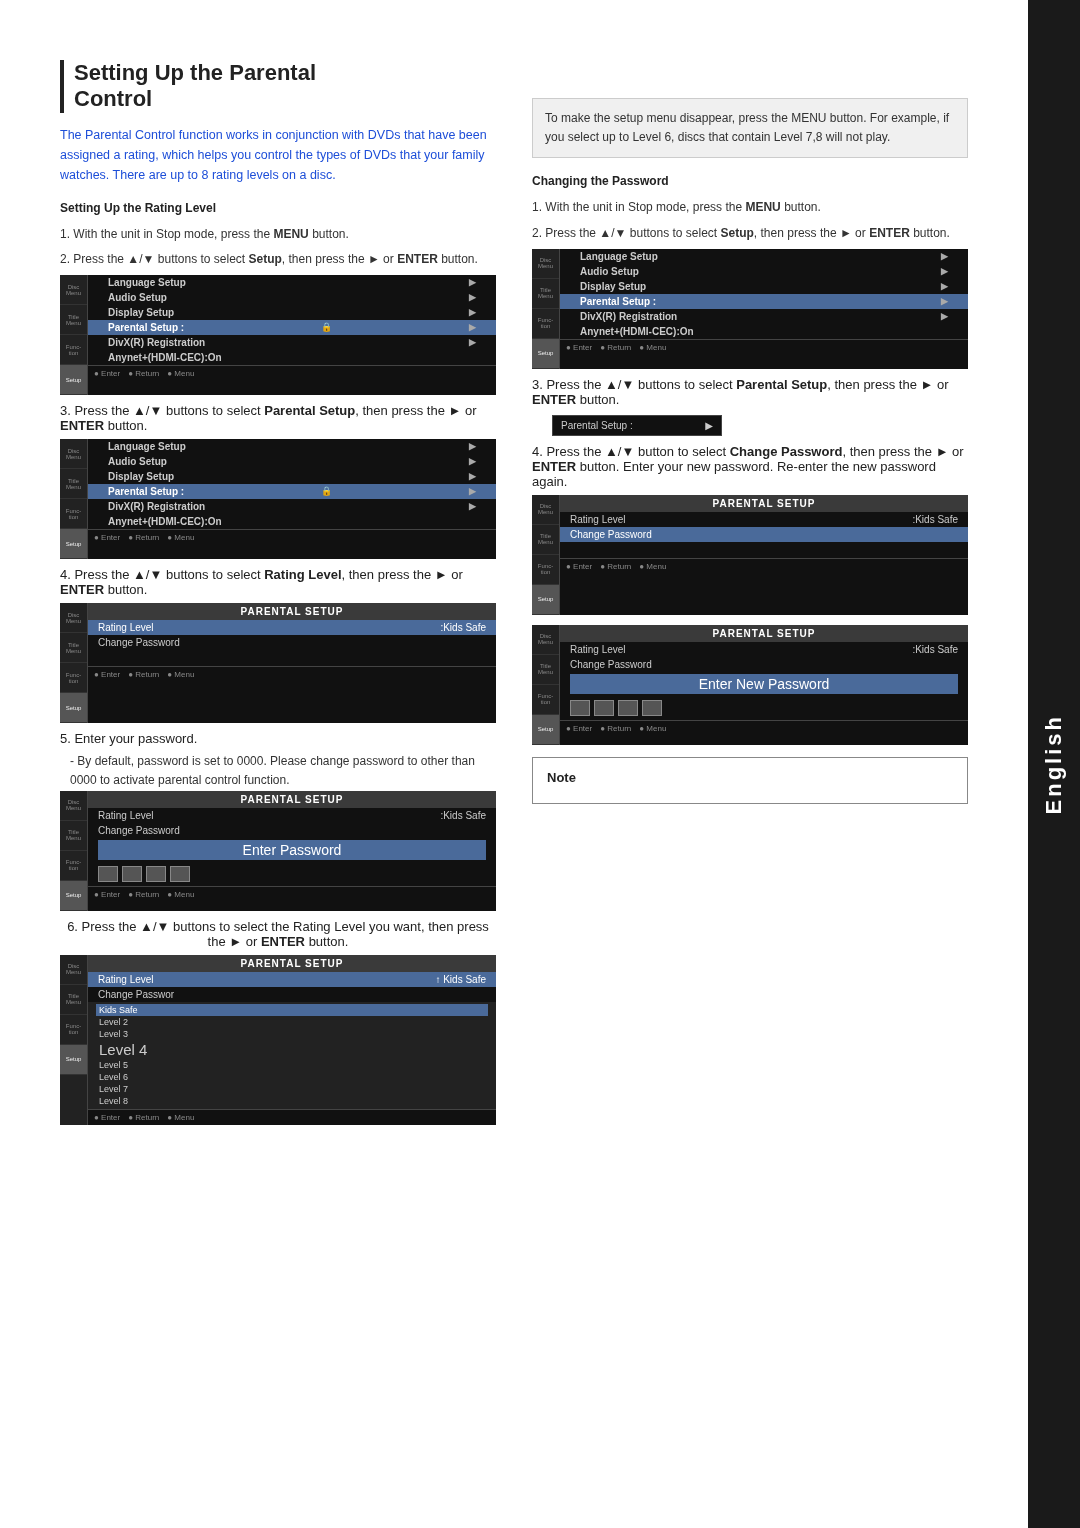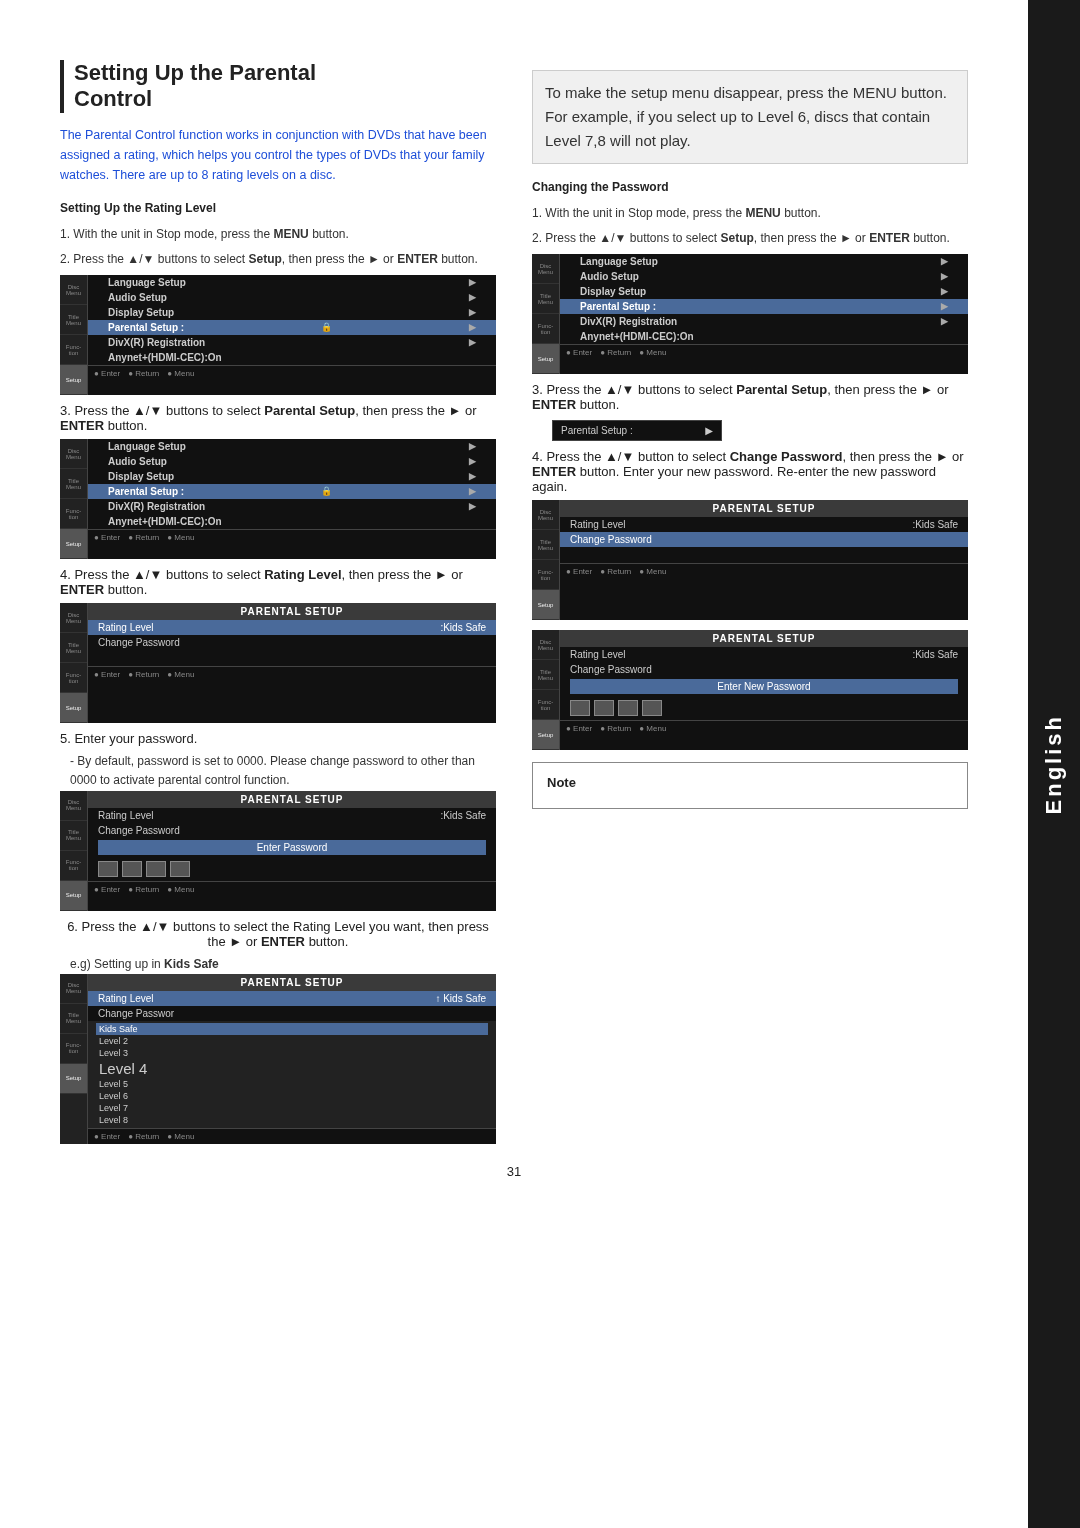--- a/index.html
+++ b/index.html
@@ -234,10 +234,11 @@
       background: #f0f0f0;
       border: 1px solid #ccc;
       padding: 10px 12px;
-      font-size: 15px;
+      font-size: 12px;
       line-height: 1.6;
       margin-bottom: 16px;
       color: #333;
+      margin-top: 28px;
     }
 
     .step-block {

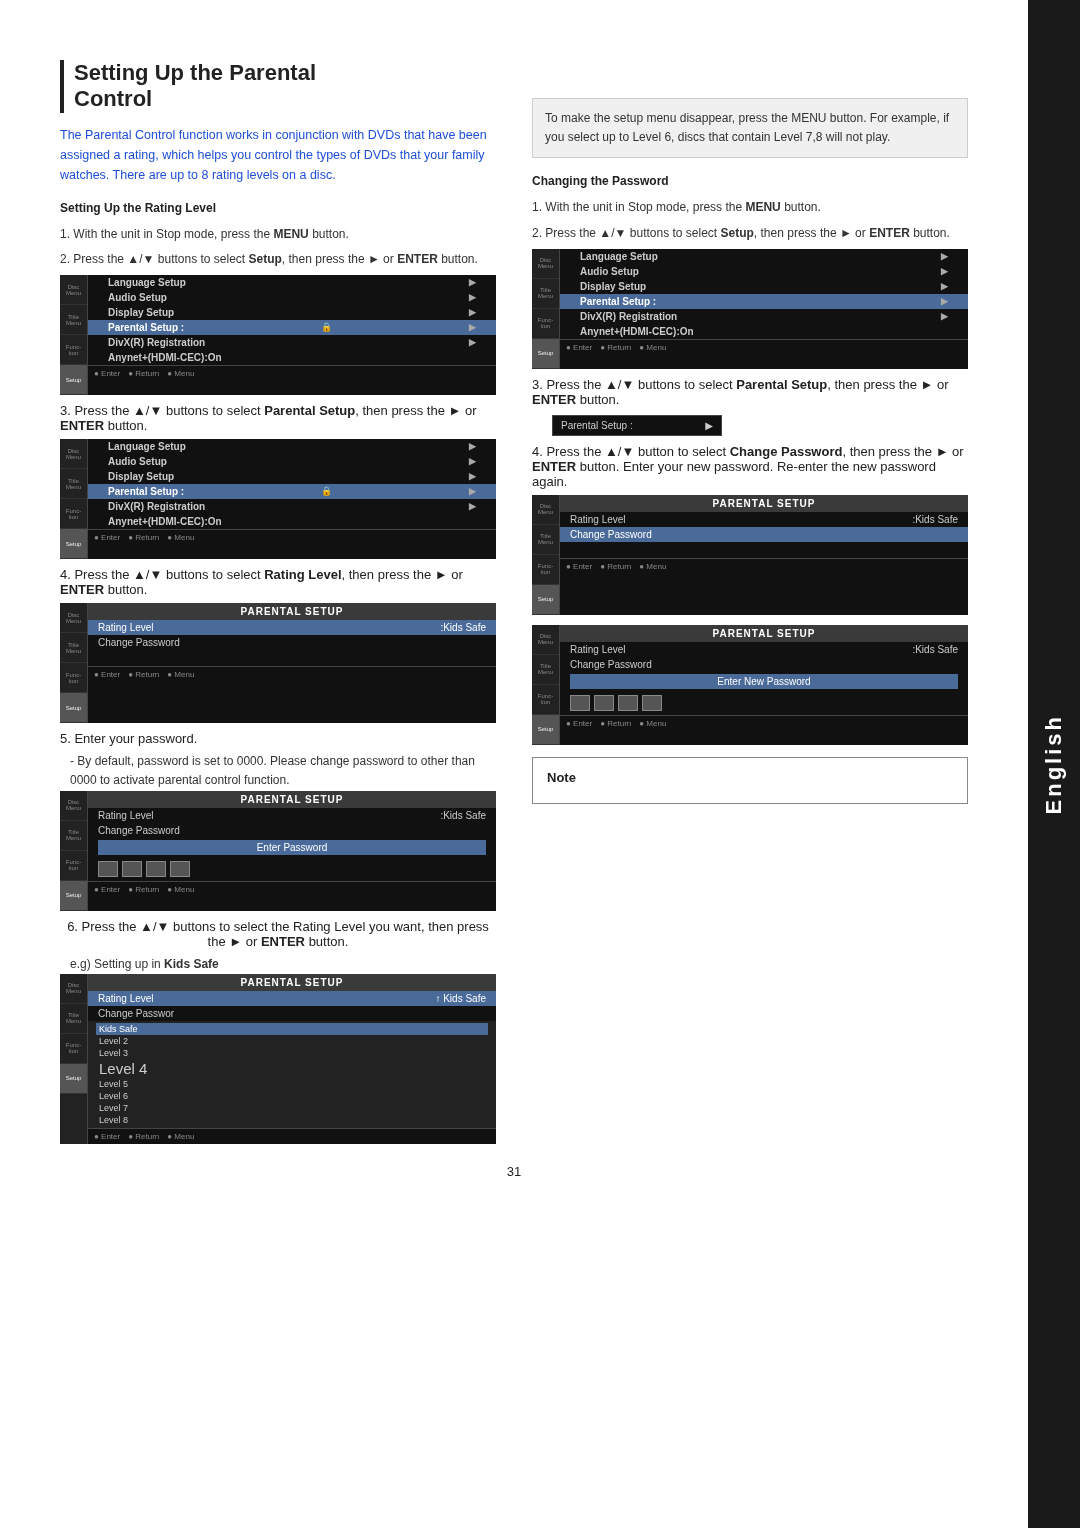--- a/index.html
+++ b/index.html
@@ -198,7 +198,7 @@
       color: #fff;
       text-align: center;
       padding: 2px 13px;
-      font-size: 10px;
+      font-size: 14px;
       margin: 2px 10px;
     }
 

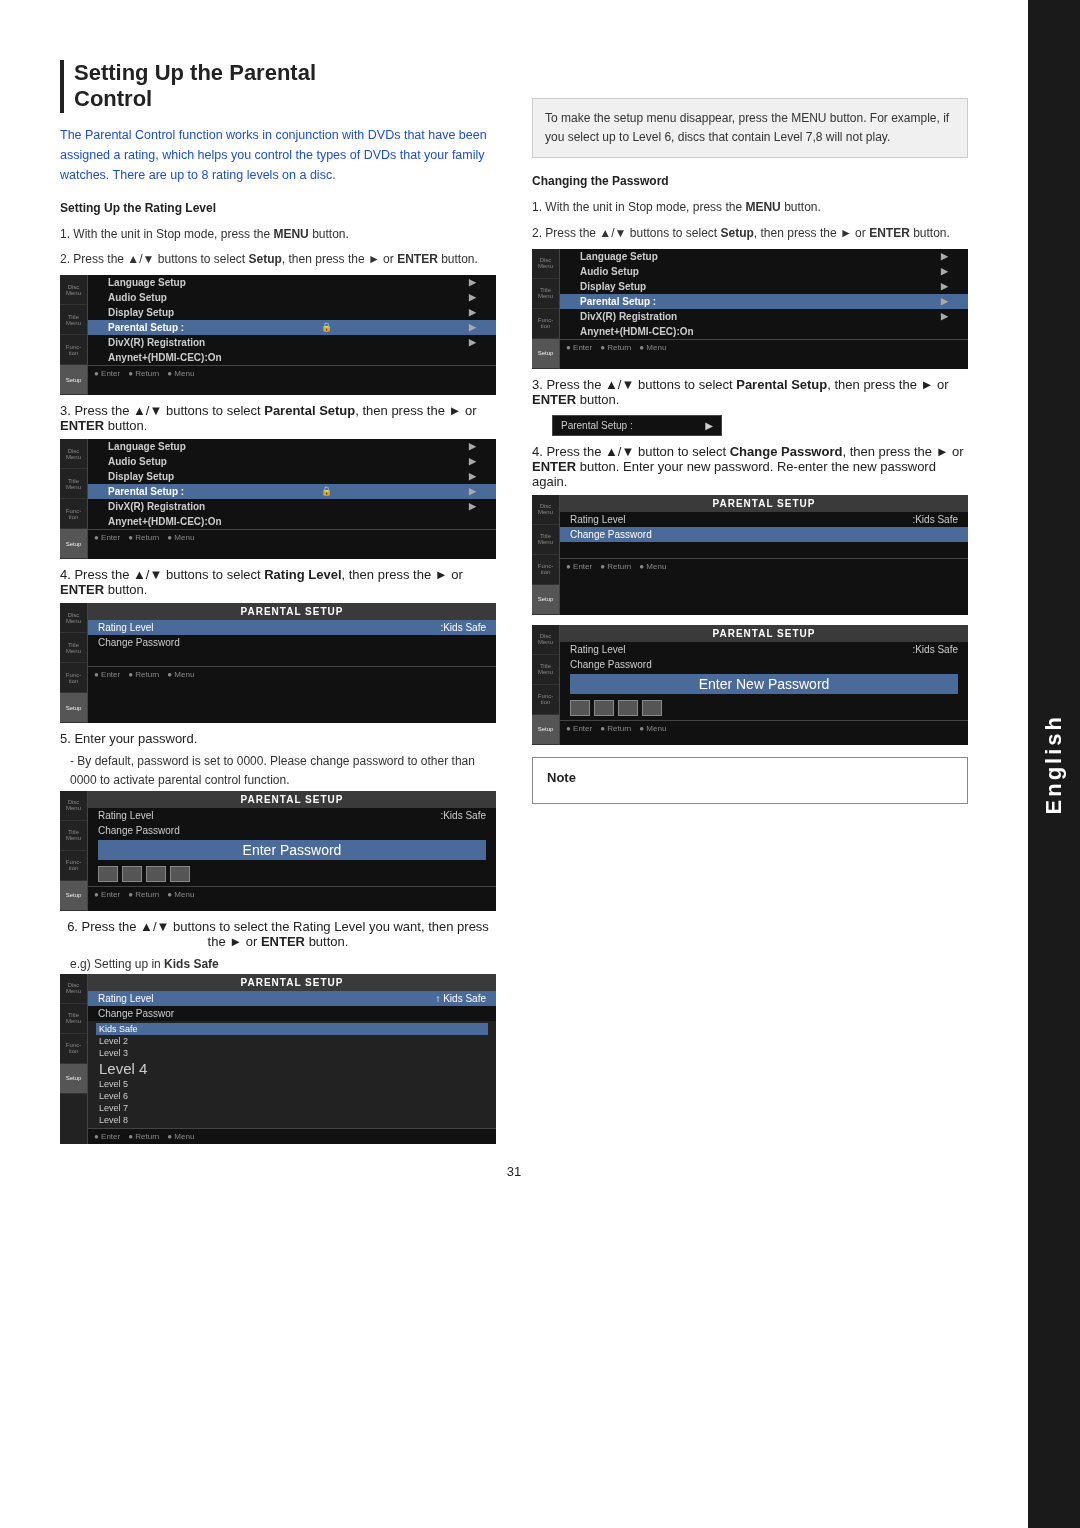--- a/index.html
+++ b/index.html
@@ -449,9 +449,6 @@
       <div class="step-block" style="margin-top:8px;text-align:center;">
         <span>6. Press the ▲/▼ buttons to select the Rating Level you want, then press the ► or <strong>ENTER</strong> button.</span>
       </div>
-      <div class="step-sub">
-        e.g) Setting up in <strong>Kids Safe</strong>
-      </div>
 
       <div class="parental-full-wrap">
         <div class="parental-left">

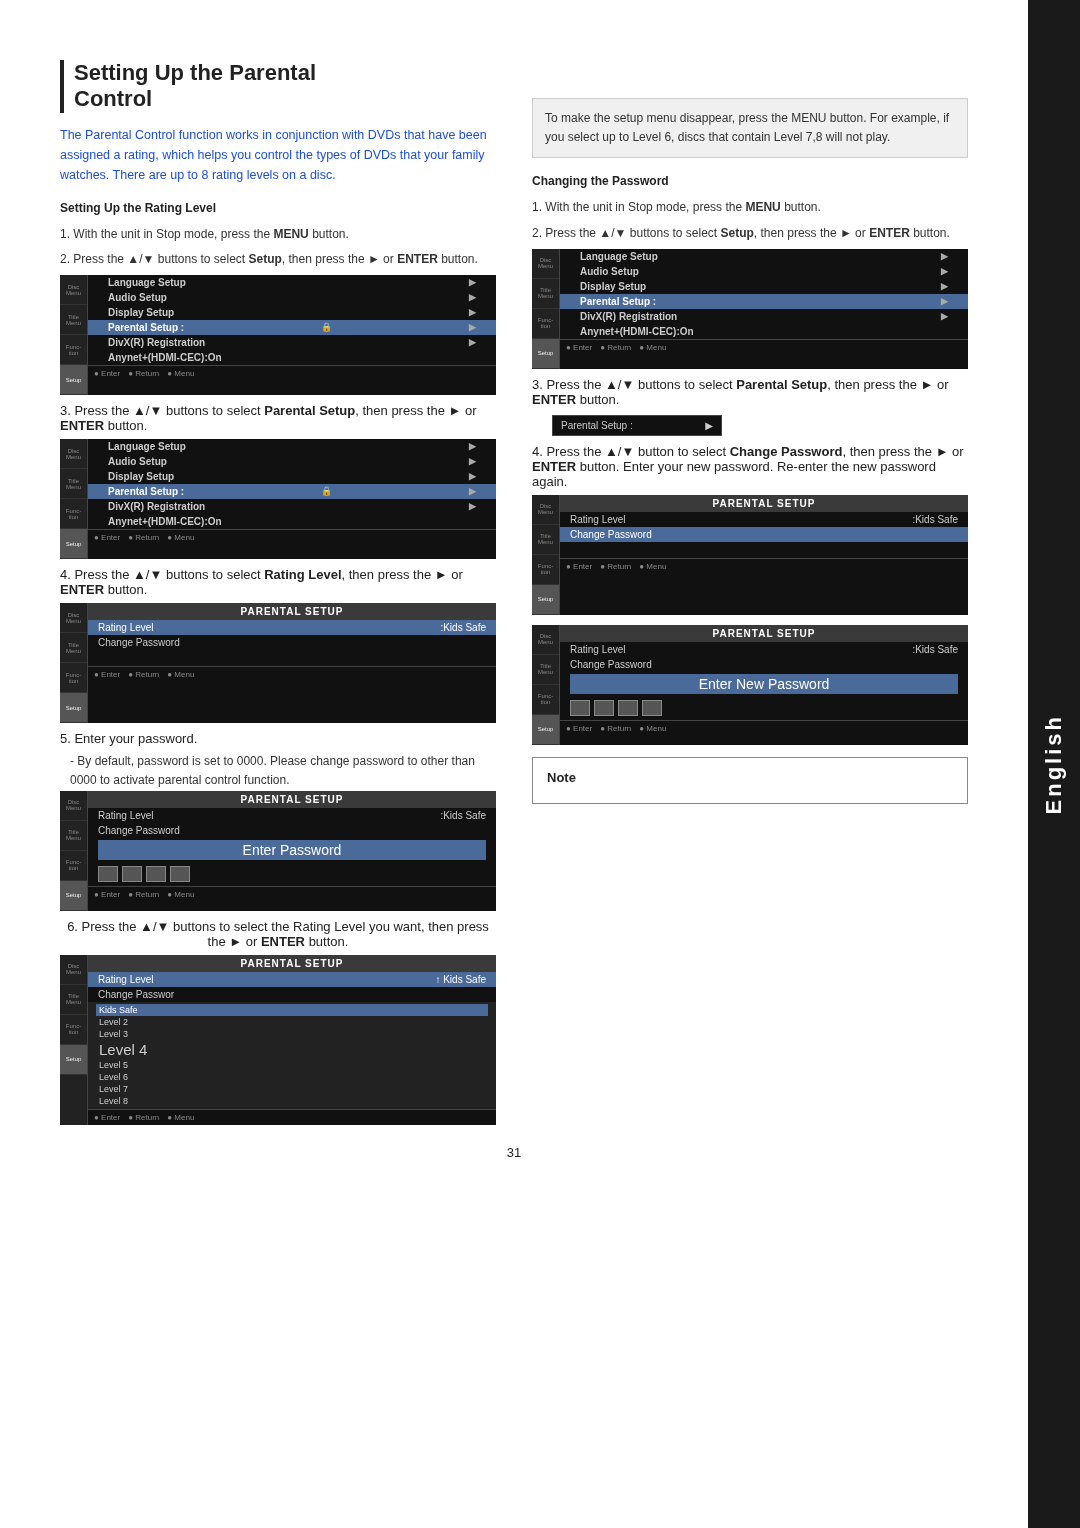--- a/index.html
+++ b/index.html
@@ -621,9 +621,6 @@
     </div>
   </div>
 
-  <div class="page-number">
-    <span>31</span>
-  </div>
 
 </div>
 

